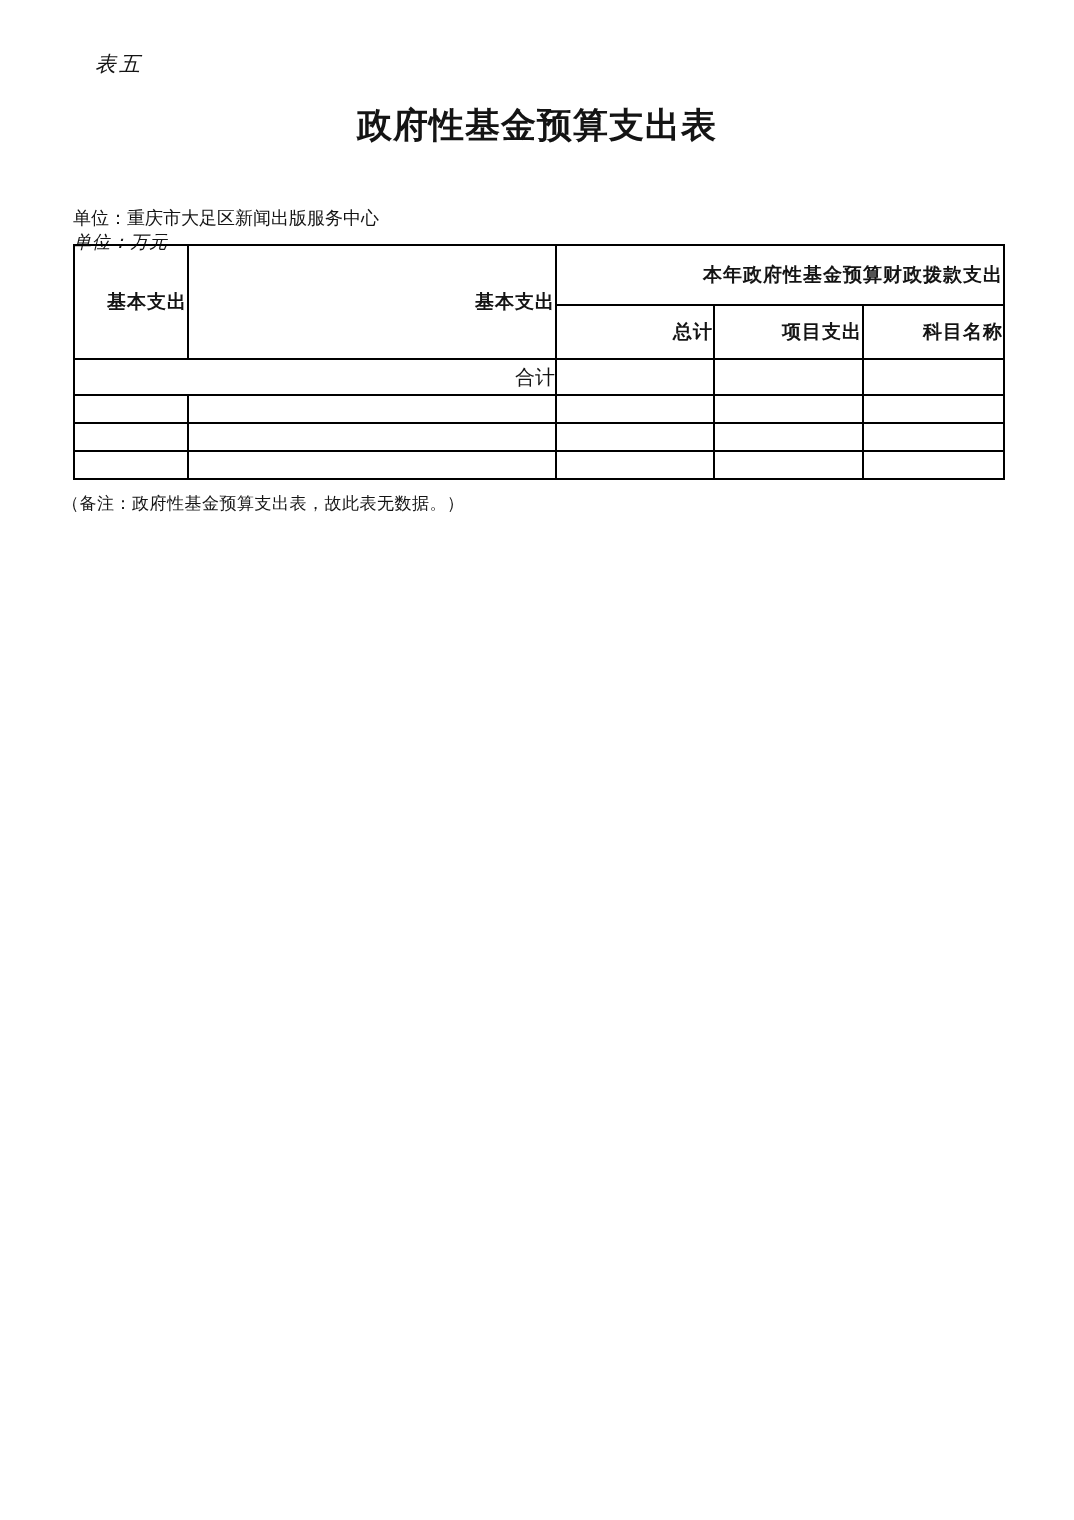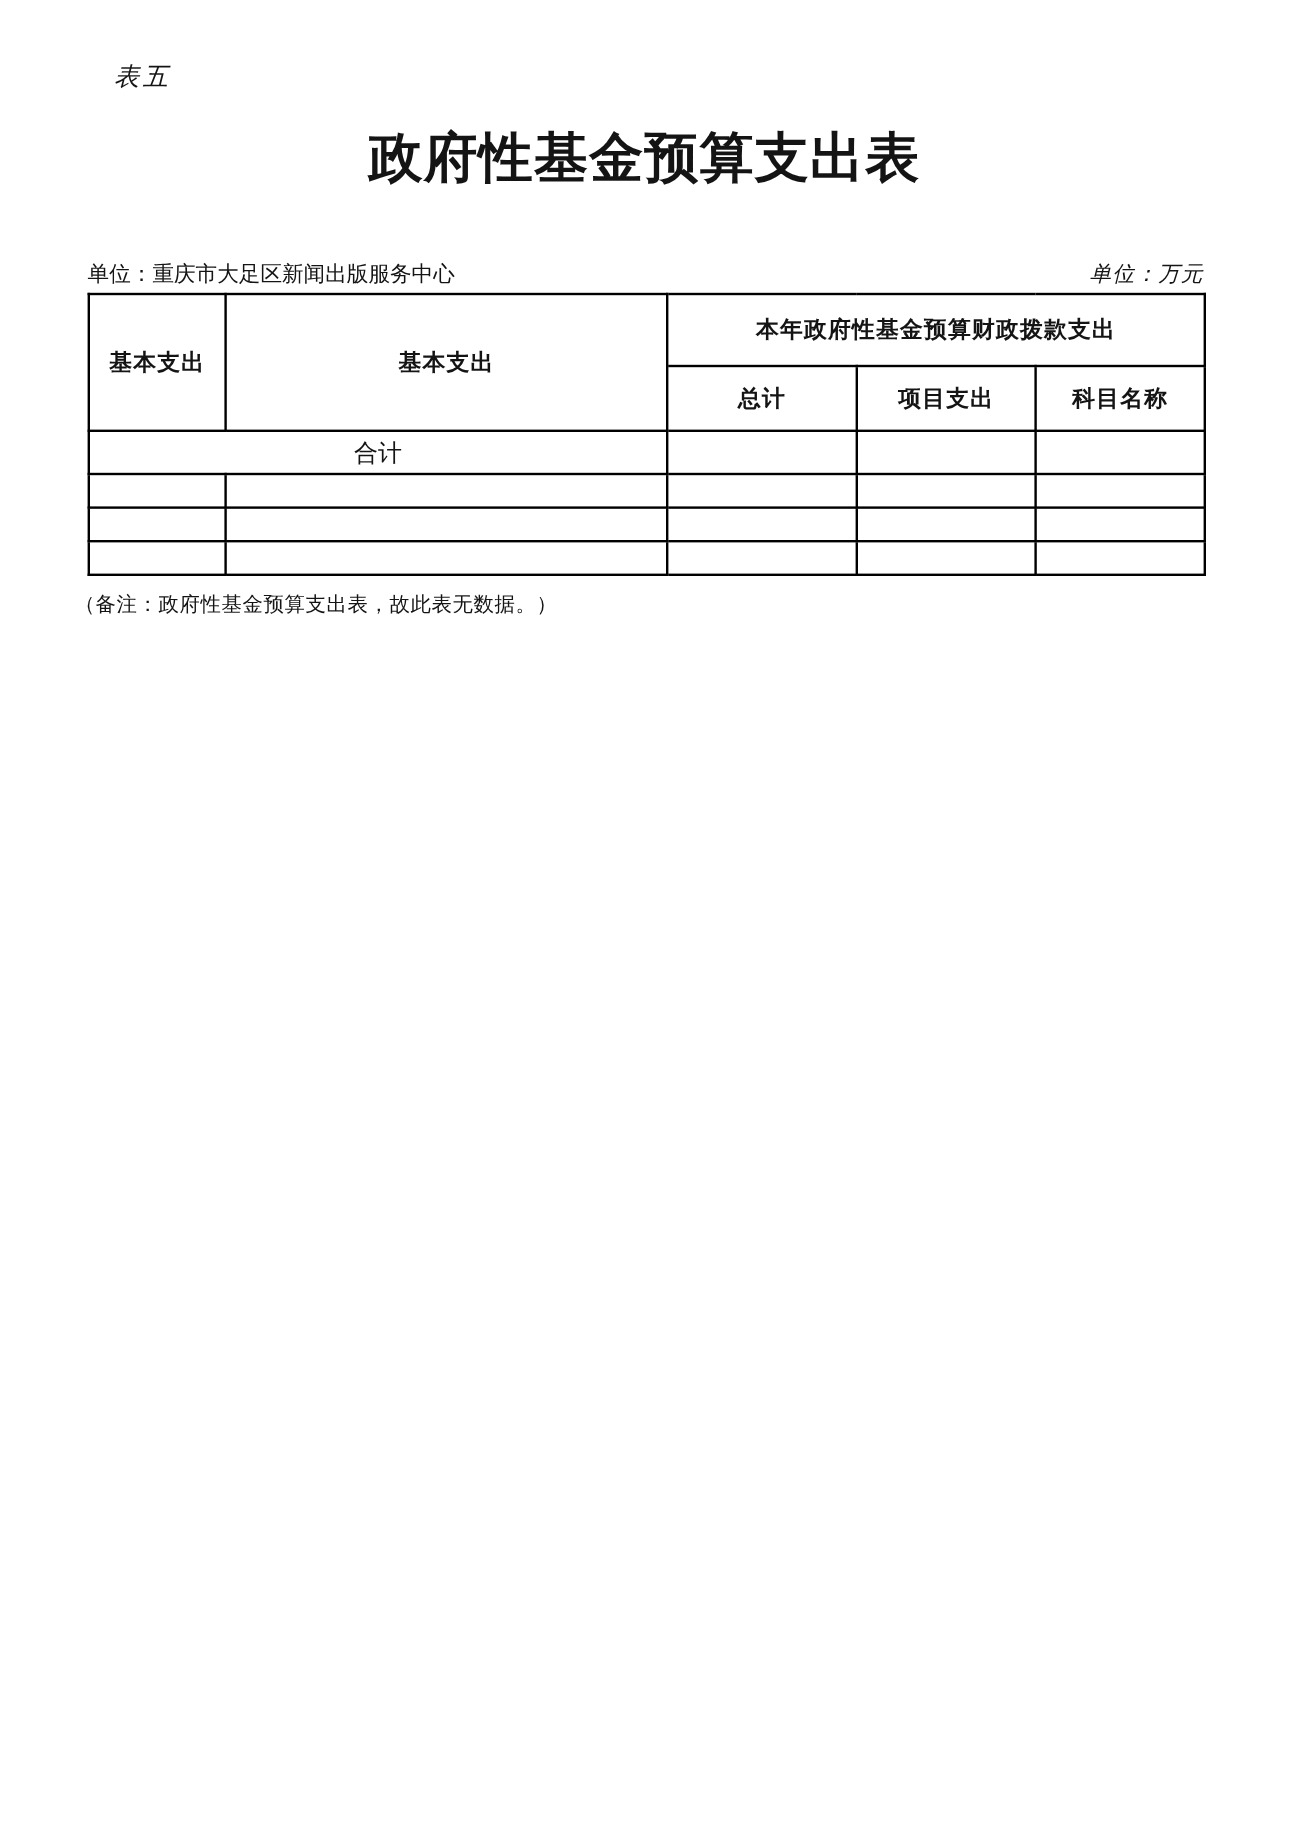--- a/index.html
+++ b/index.html
@@ -30,7 +30,7 @@
     left: 0;
     width: 100%;
     text-align: center;
-    font-size: 45px;
+    font-size: 35px;
     font-weight: bold;
     letter-spacing: 1px;
     font-family: "Liberation Serif", serif;

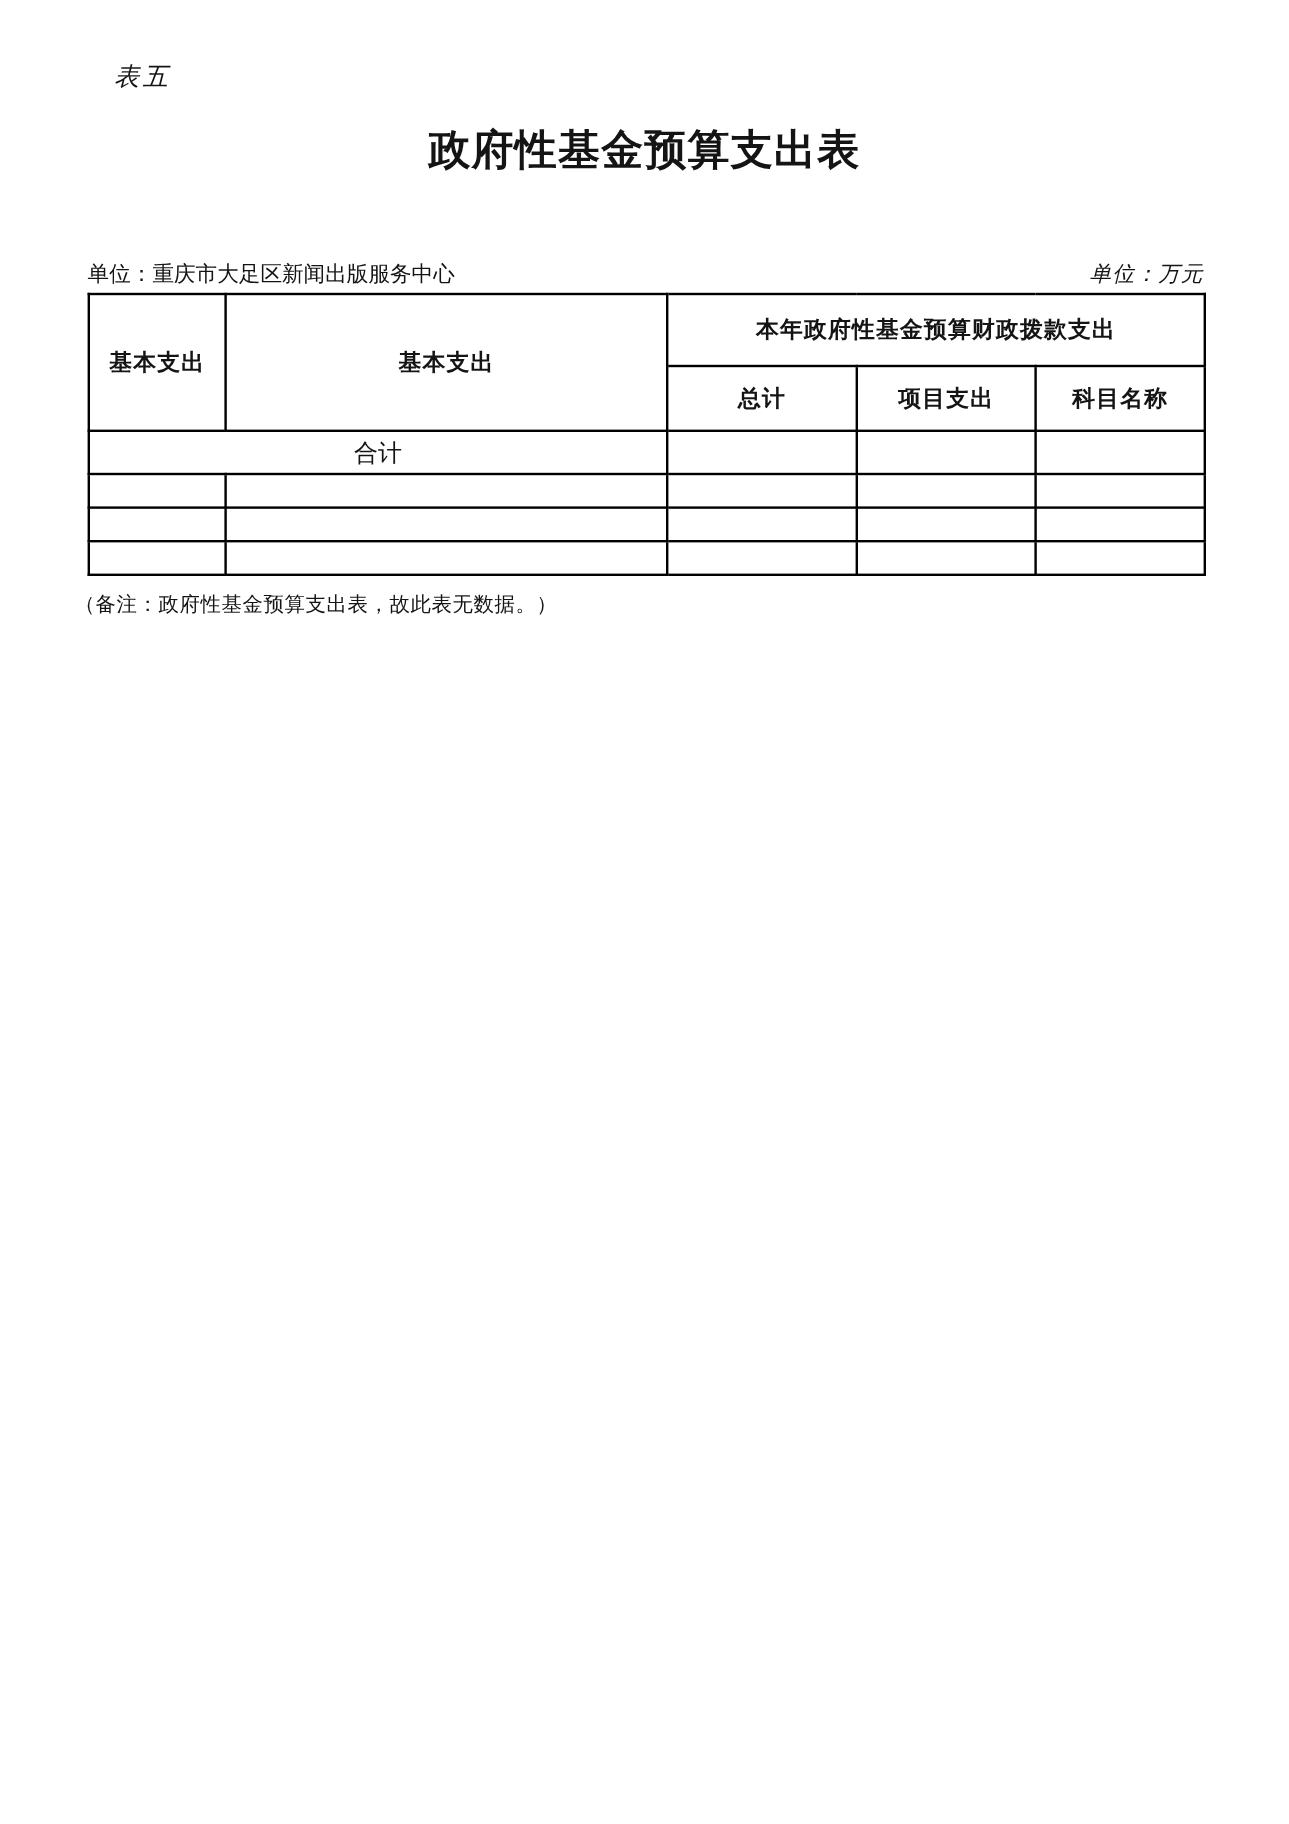--- a/index.html
+++ b/index.html
@@ -38,13 +38,14 @@
 
   .unit-row {
     position: absolute;
-    top: 216px;
+    top: 206px;
     left: 73px;
     width: 930px;
     display: flex;
     justify-content: space-between;
     align-items: baseline;
     font-size: 18px;
+    flex-direction: column;
   }
   .unit-right {
     font-style: italic;

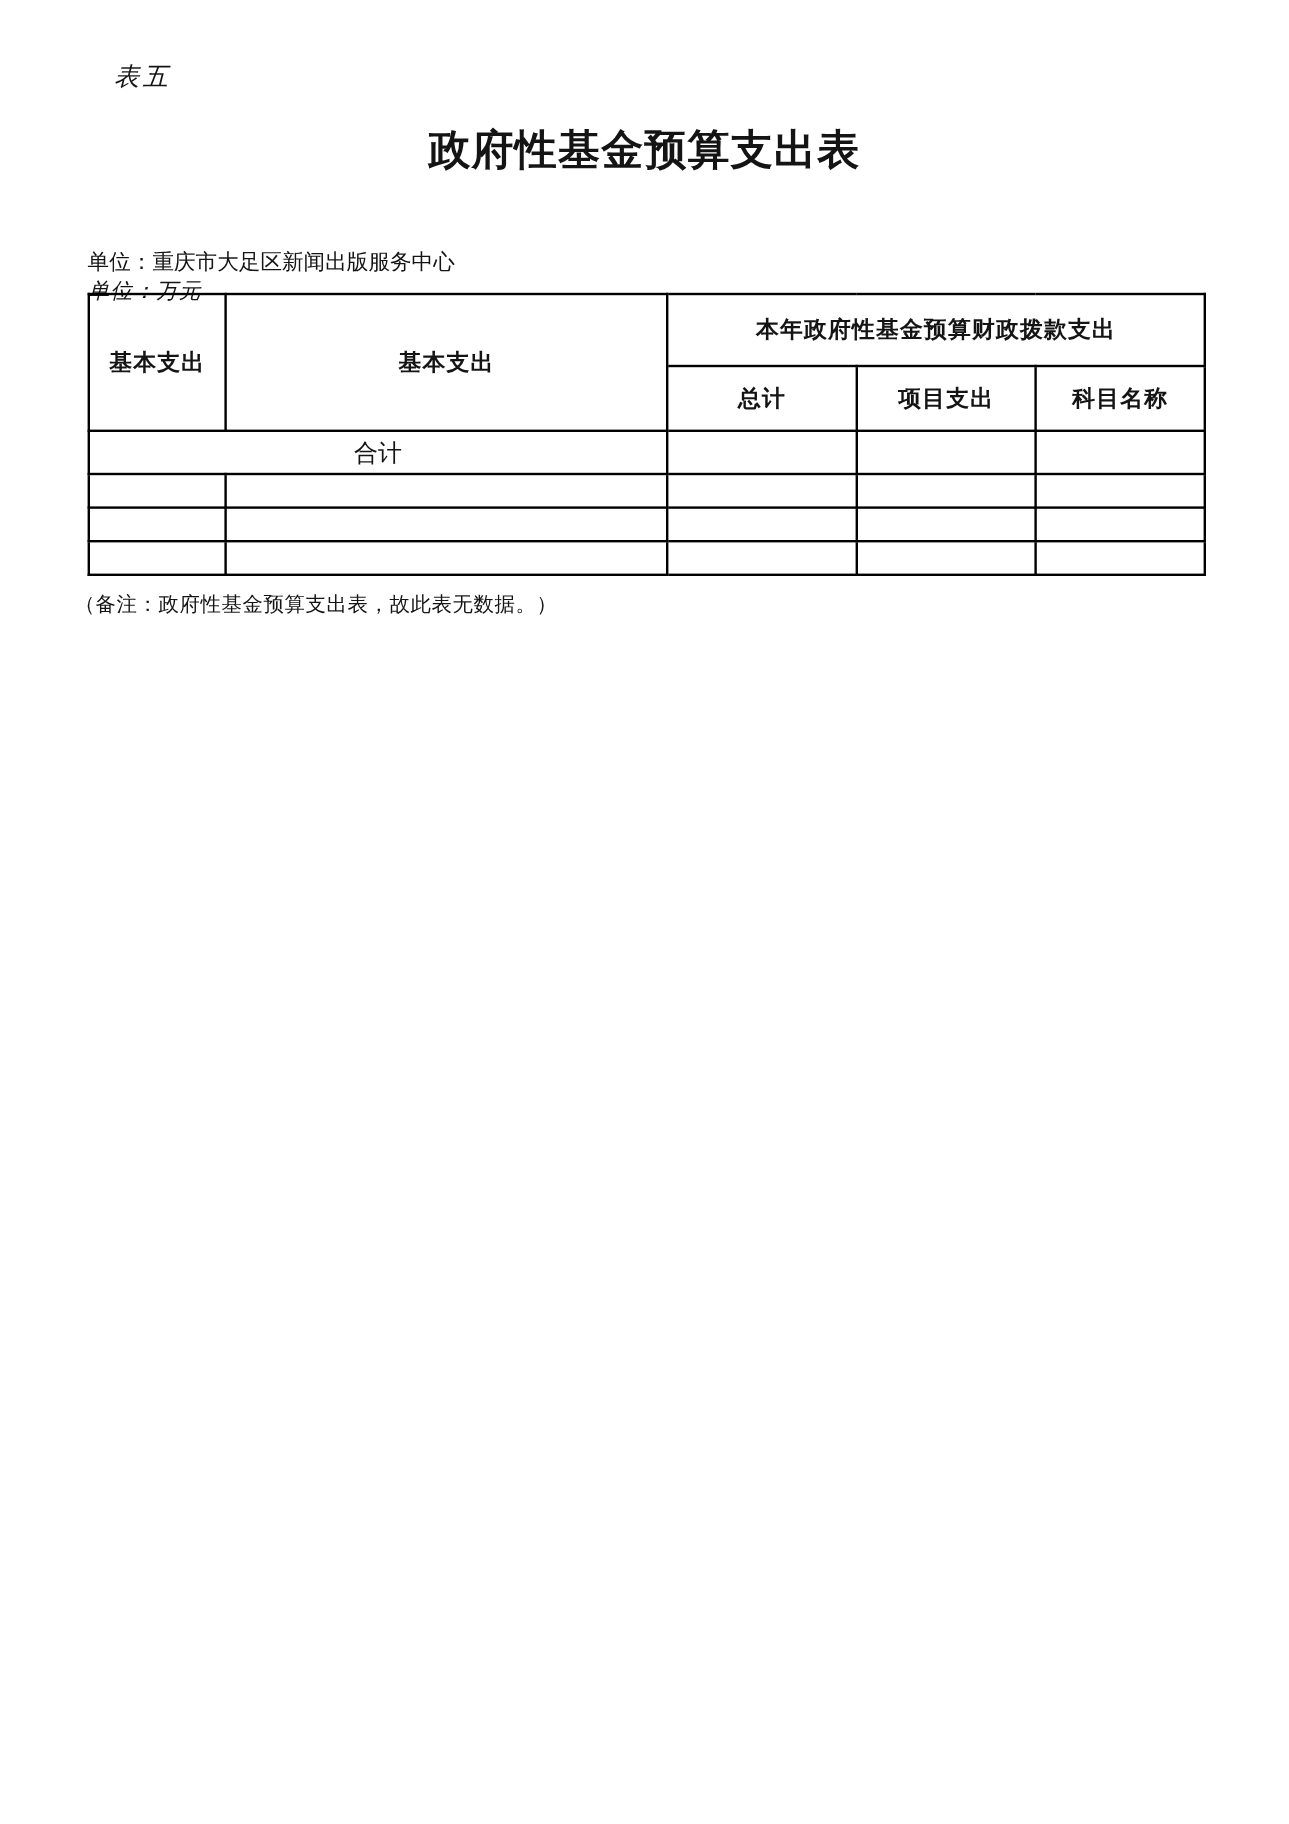--- a/index.html
+++ b/index.html
@@ -65,7 +65,7 @@
   table.budget-table td {
     border: 2px solid #000000;
     padding: 0;
-    text-align: center;
+    text-align: right;
     vertical-align: middle;
     overflow: hidden;
   }

